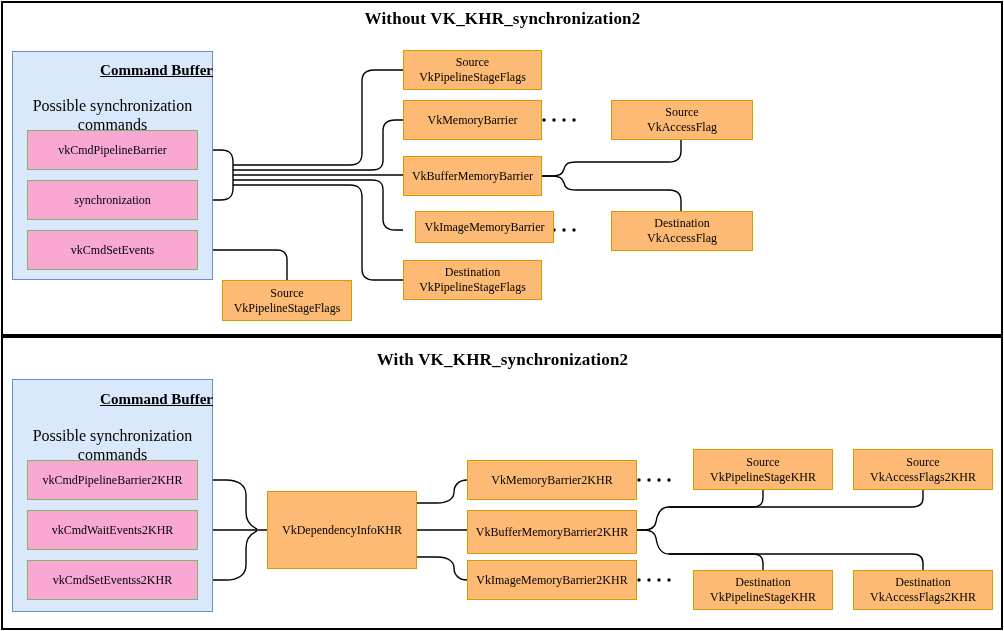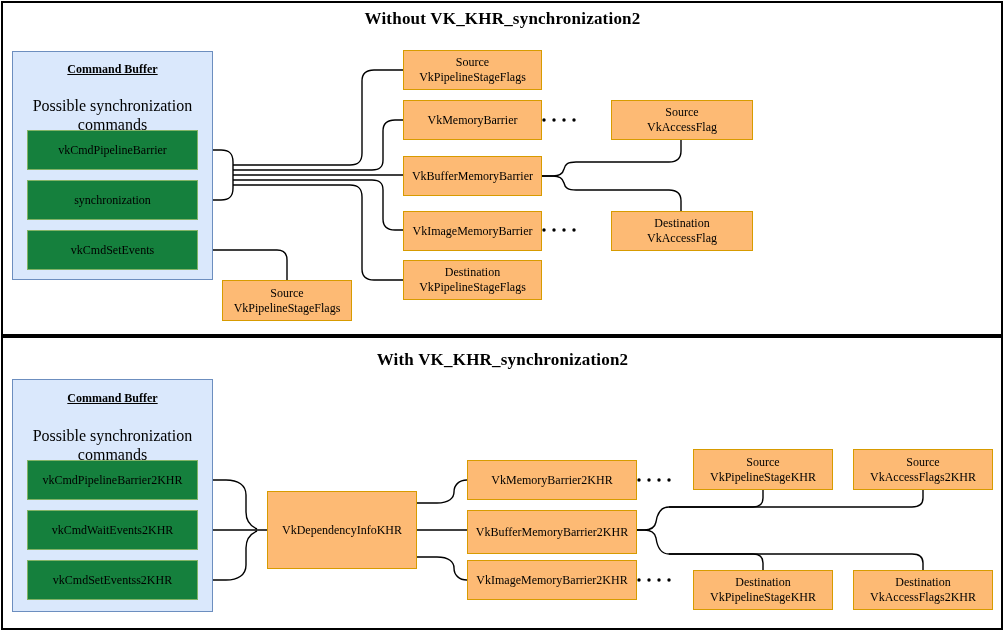--- a/index.html
+++ b/index.html
@@ -22,8 +22,8 @@
   .green {background:#15803d;border:1.5px solid #82b366;}
   .orange{background:#fdba74;border:1.5px solid #d79b00;}
   .cb-heading{
-    position:absolute;z-index:3;width:201px;text-align:center;
-    font-size:12px;font-weight:bold;text-decoration:underline;
+    position:absolute;z-index:3;width:201px;text-align:right;
+    font-size:15px;font-weight:bold;text-decoration:underline;
   }
   .cb-subheading{
     position:absolute;z-index:3;width:201px;text-align:center;

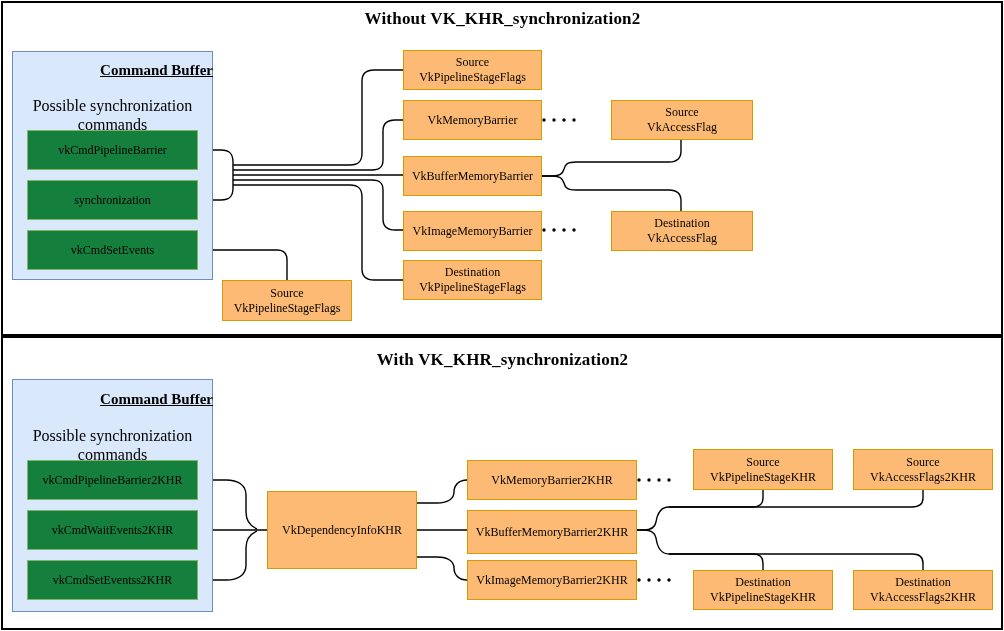--- a/index.html
+++ b/index.html
@@ -19,7 +19,7 @@
     font-size:12px;line-height:1.25;white-space:pre-line;
   }
   .blue  {background:#dae8fc;border:1.5px solid #6c8ebf;}
-  .green {background:#15803d;border:1.5px solid #82b366;}
+  .green {background:#f9a8d4;border:1.5px solid #82b366;}
   .orange{background:#fdba74;border:1.5px solid #d79b00;}
   .cb-heading{
     position:absolute;z-index:3;width:201px;text-align:right;

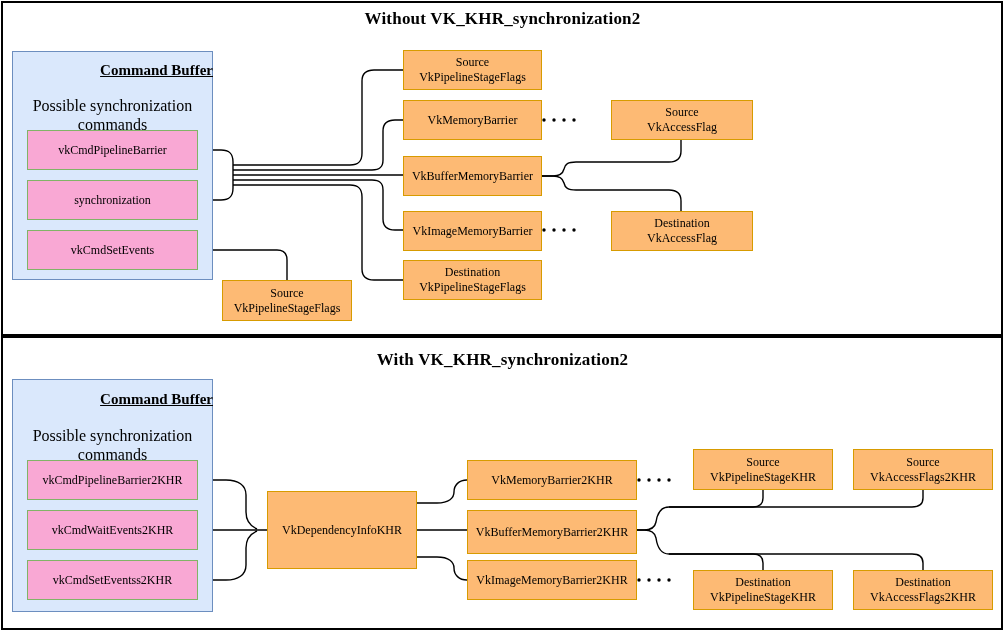--- a/index.html
+++ b/index.html
@@ -108,7 +108,7 @@
 VkPipelineStageFlags</div>
   <div class="box orange" style="left:403px;top:100px;width:139px;height:40px">VkMemoryBarrier</div>
   <div class="box orange" style="left:403px;top:156px;width:139px;height:40px">VkBufferMemoryBarrier</div>
-  <div class="box orange" style="left:403px;top:211px;width:139px;height:40px">VkImageMemoryBarrier</div>
+  <div class="box orange" style="left:415px;top:211px;width:139px;height:32px">VkImageMemoryBarrier</div>
   <div class="box orange" style="left:403px;top:260px;width:139px;height:40px">Destination
 VkPipelineStageFlags</div>
 

